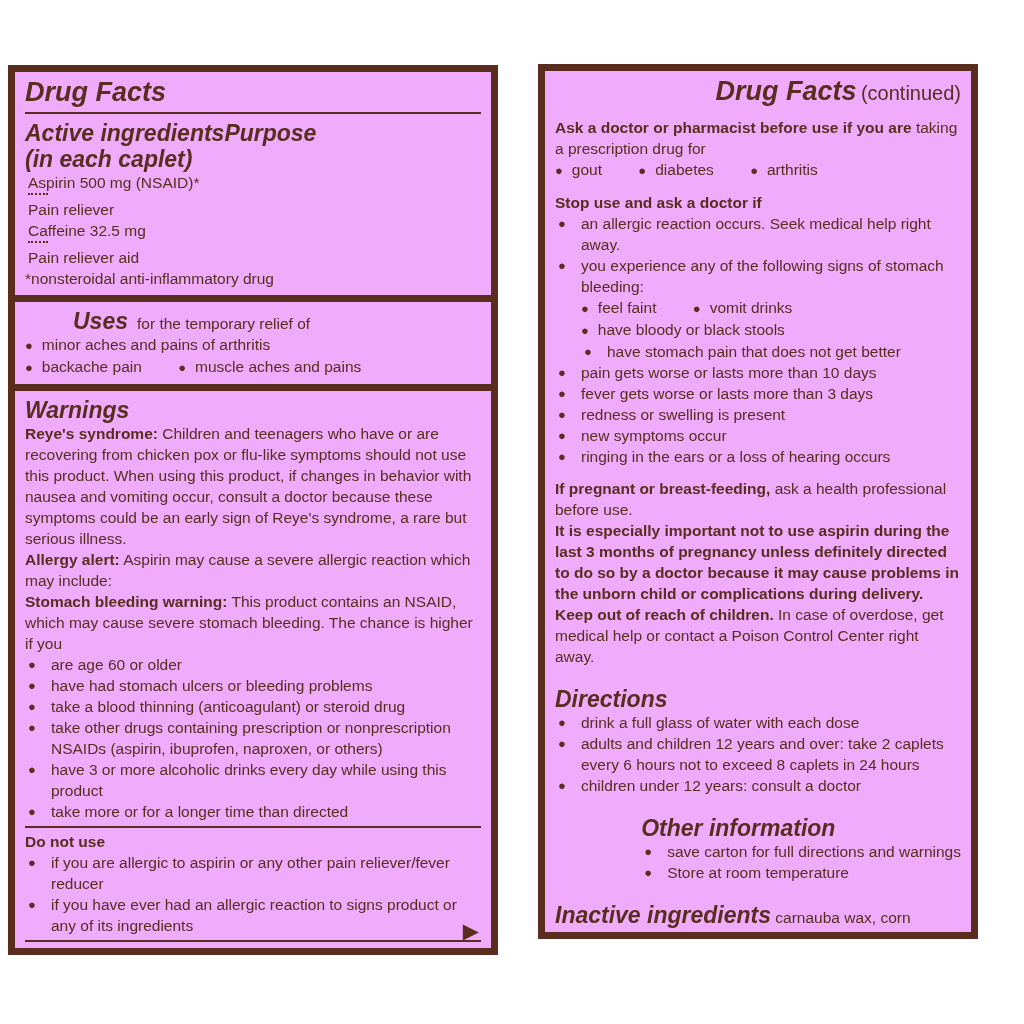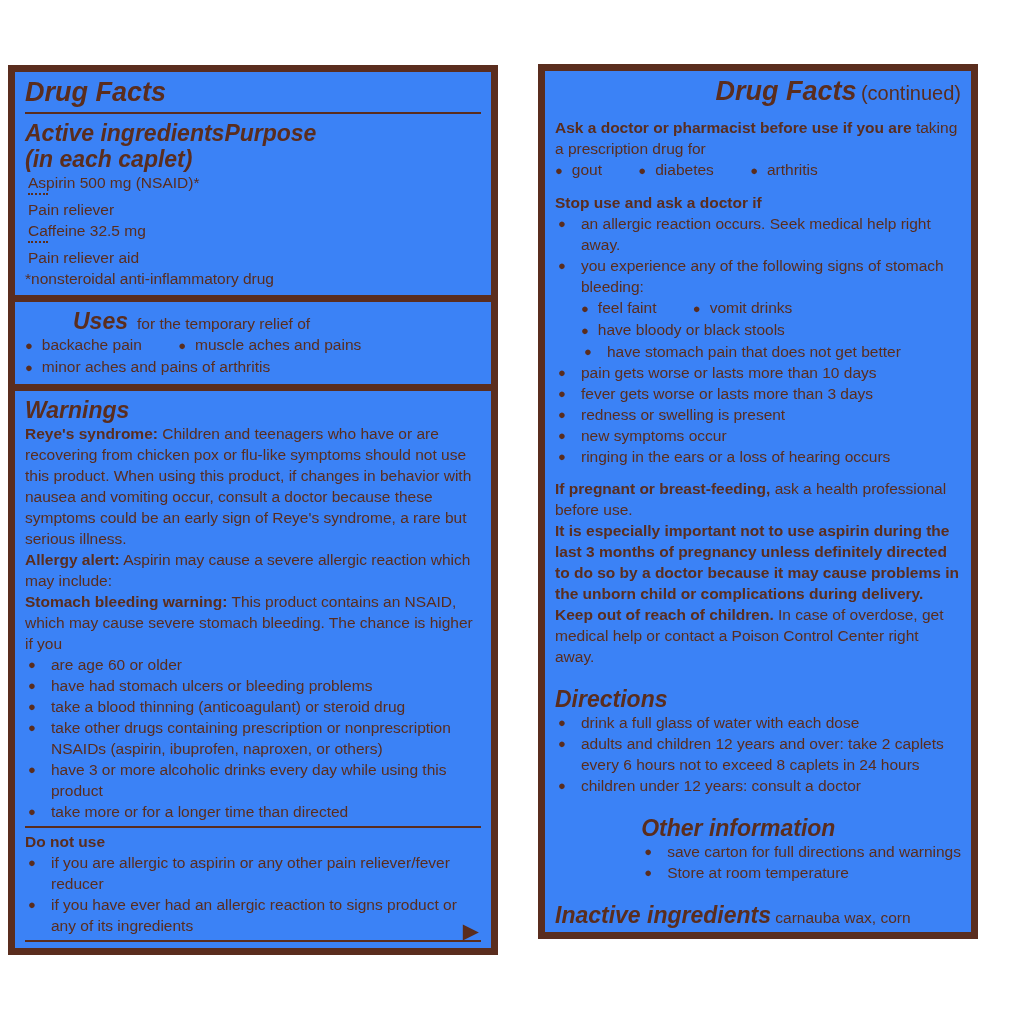--- a/index.html
+++ b/index.html
@@ -8,7 +8,7 @@
     font-family:"Liberation Sans",sans-serif;color:#5a2d1e;
   }
   .panel{
-    position:absolute;box-sizing:border-box;background:#3b82f6;
+    position:absolute;box-sizing:border-box;background:#f0abfc;
     border:7px solid #5a2d1e;padding:4px 10px;overflow:hidden;
     display:flex;flex-direction:column;
   }

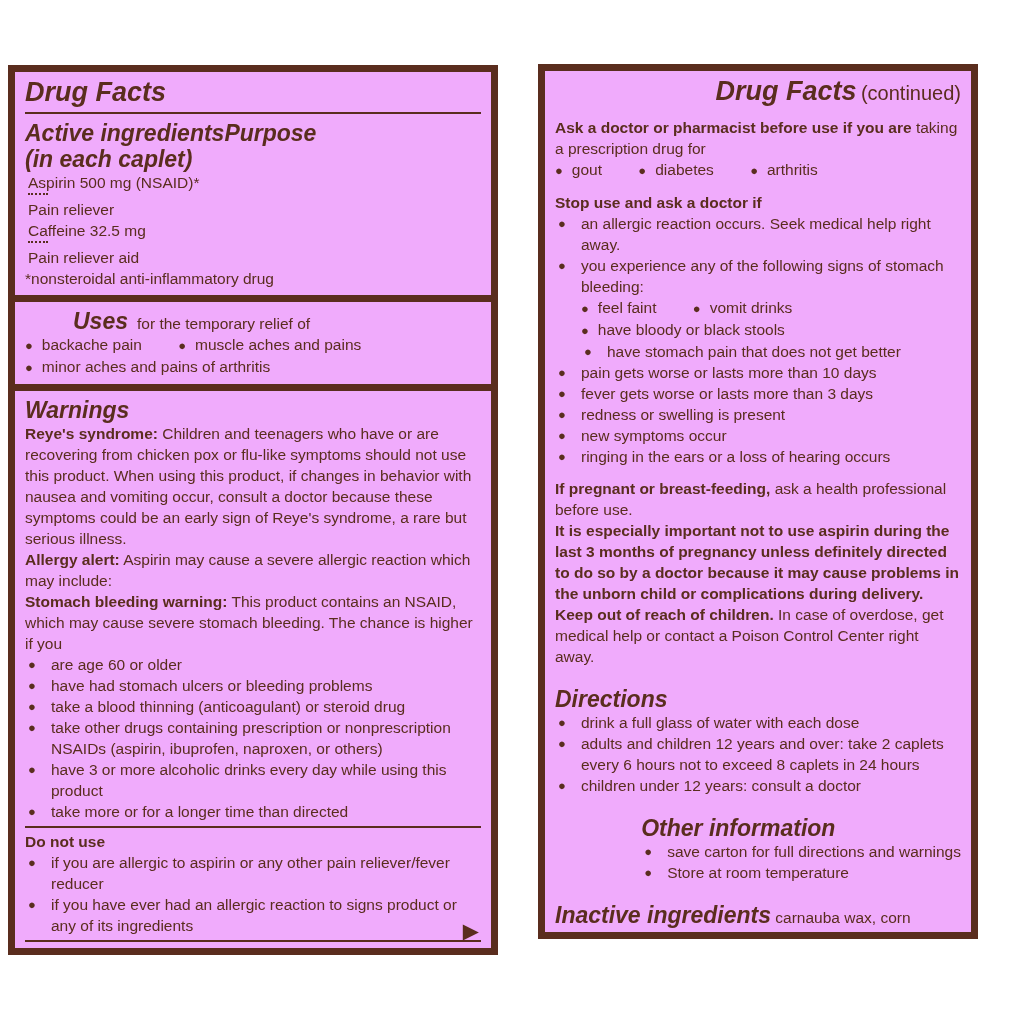--- a/index.html
+++ b/index.html
@@ -75,11 +75,11 @@
       <span class="body">for the temporary relief of</span>
     </div>
     <div class="t">
+      <span class="ili"><span class="dot-inline">●</span><span>minor aches and pains of arthritis</span></span>
+    </div>
+    <div class="t">
       <span class="ili"><span class="dot-inline">●</span><span>backache pain</span></span>
       <span class="ili"><span class="dot-inline">●</span><span>muscle aches and pains</span></span>
-    </div>
-    <div class="t">
-      <span class="ili"><span class="dot-inline">●</span><span>minor aches and pains of arthritis</span></span>
     </div>
   </div>
 

